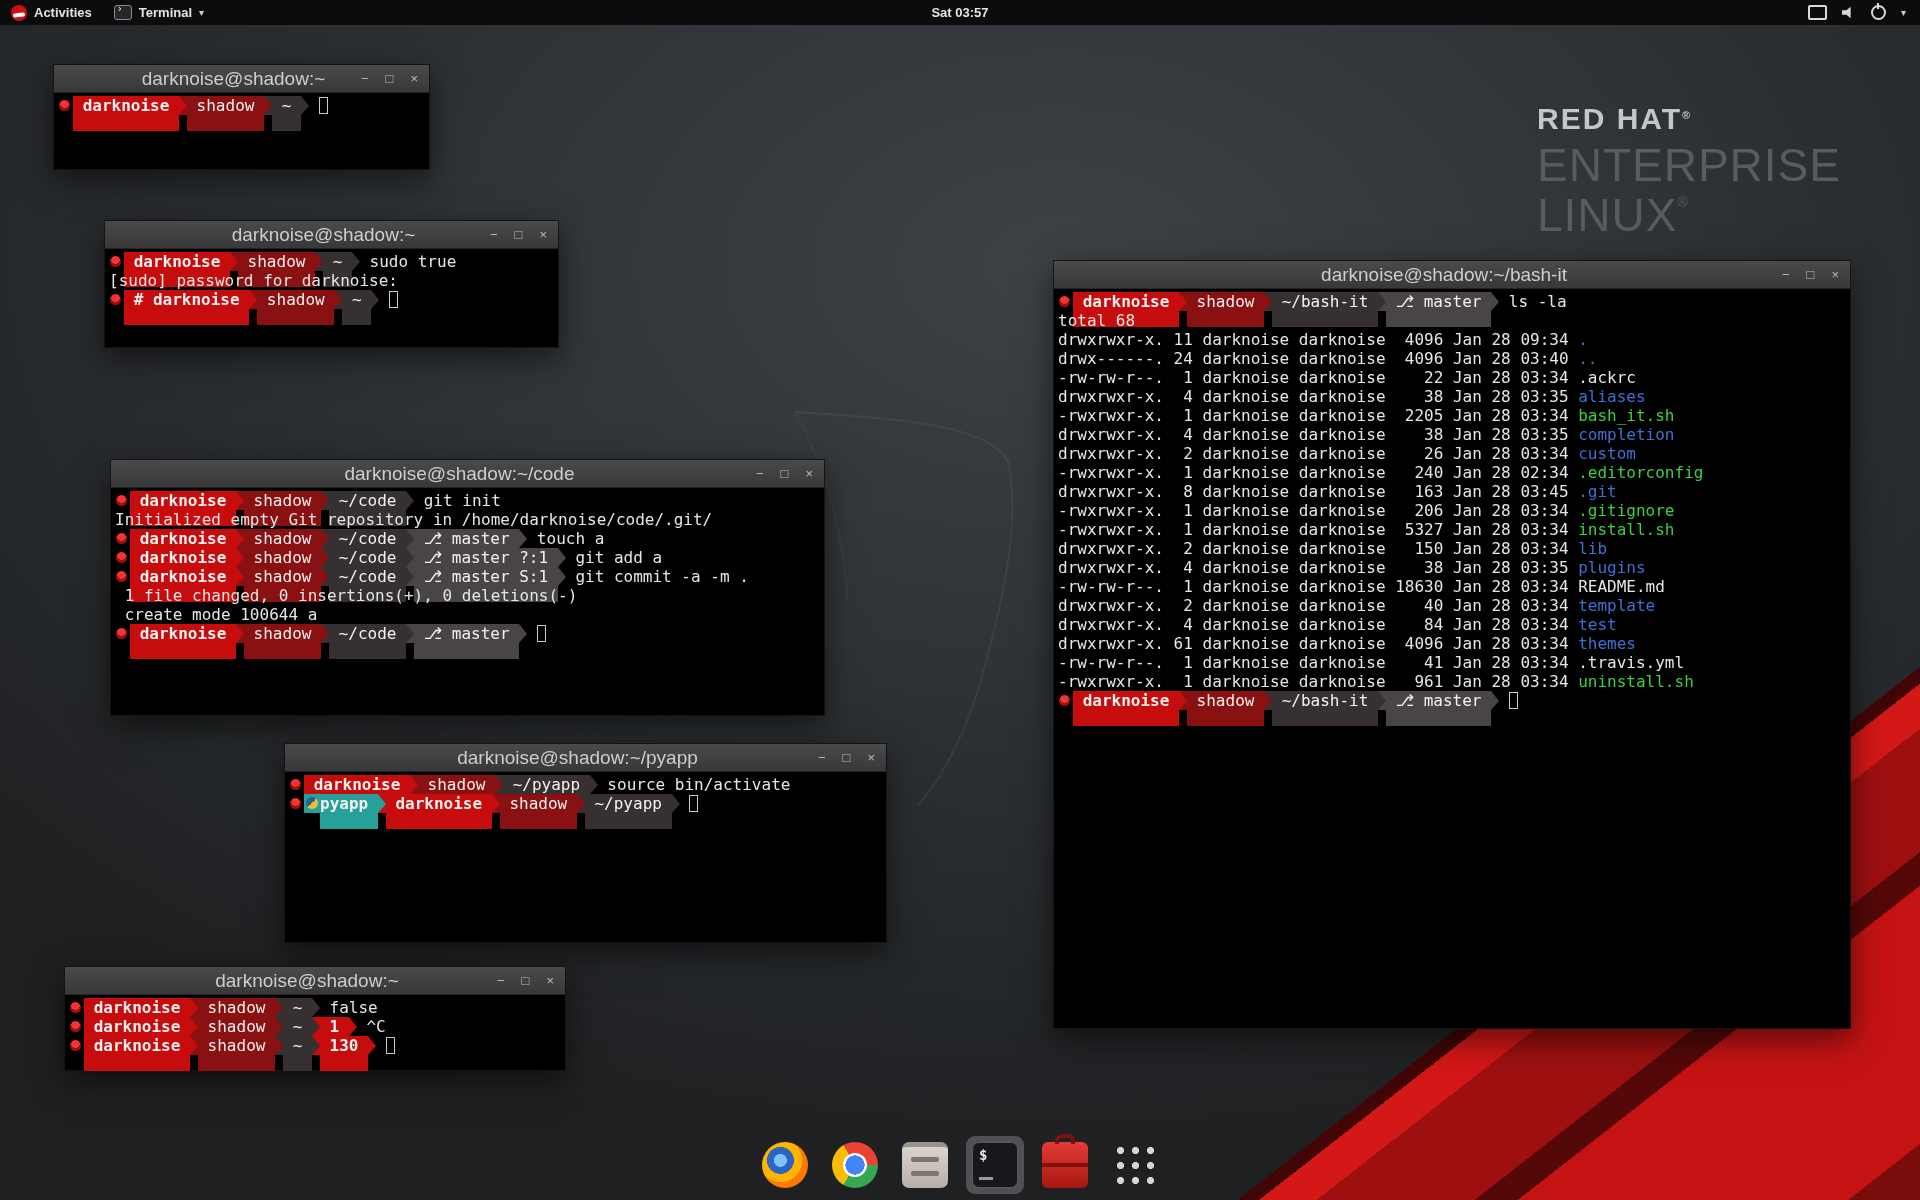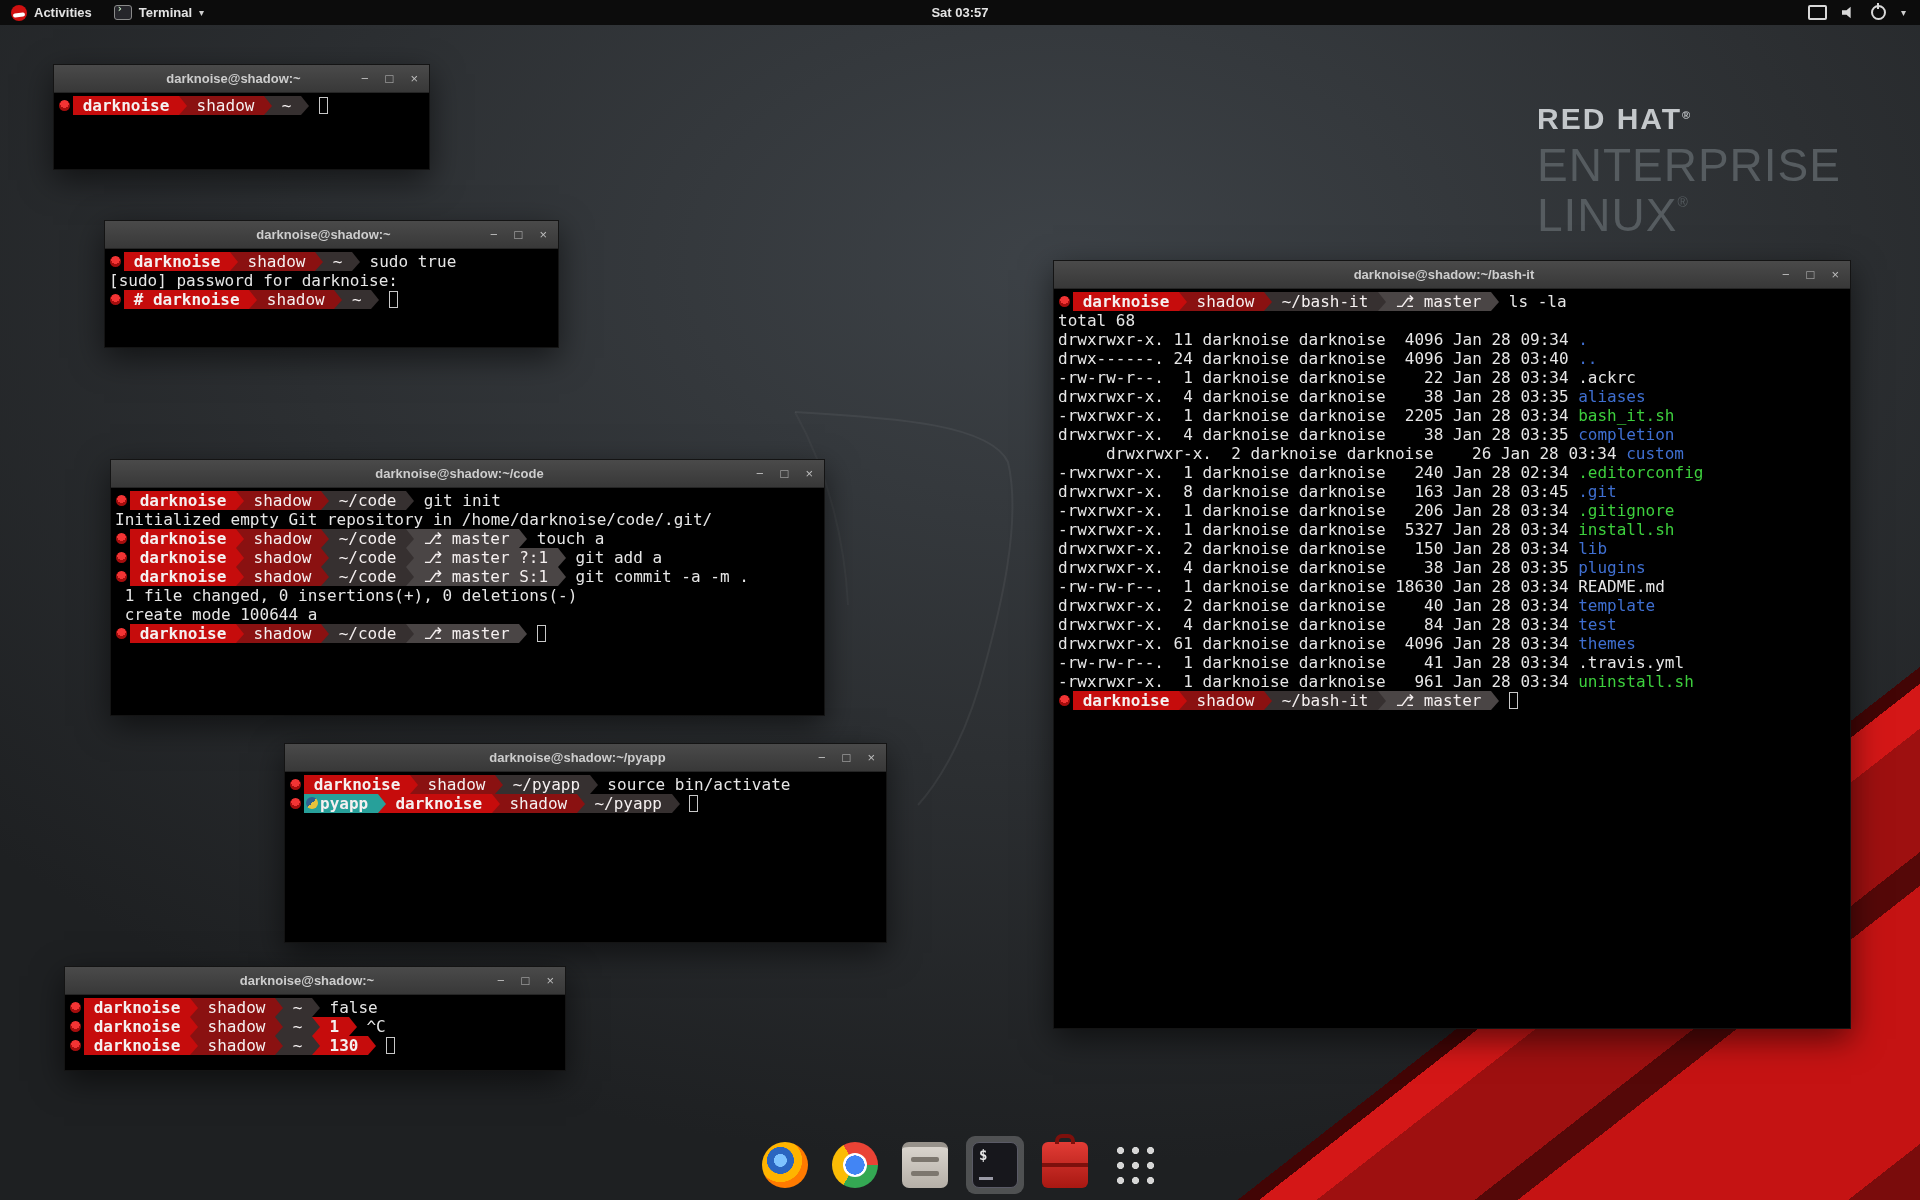--- a/index.html
+++ b/index.html
@@ -46,7 +46,7 @@
   .titlebar{height:27px;background:linear-gradient(#4a4a4a,#383838);border-bottom:1px solid #252525;
     position:relative;display:flex;align-items:center;}
   .titlebar .title{position:absolute;left:0;right:16px;text-align:center;
-    font-size:13px;font-weight:bold;color:#cdcdcd;pointer-events:none;}
+    font-size:19px;font-weight:normal;color:#cdcdcd;pointer-events:none;}
   .win-btns{margin-left:auto;display:flex;gap:17px;padding-right:11px;z-index:1;}
   .win-btn{color:#bdbdbd;font-size:13px;line-height:27px;cursor:default;}
   .term-body{padding:3px 4px;font:16px/19px "DejaVu Sans Mono",monospace;color:#e6e6e6;}

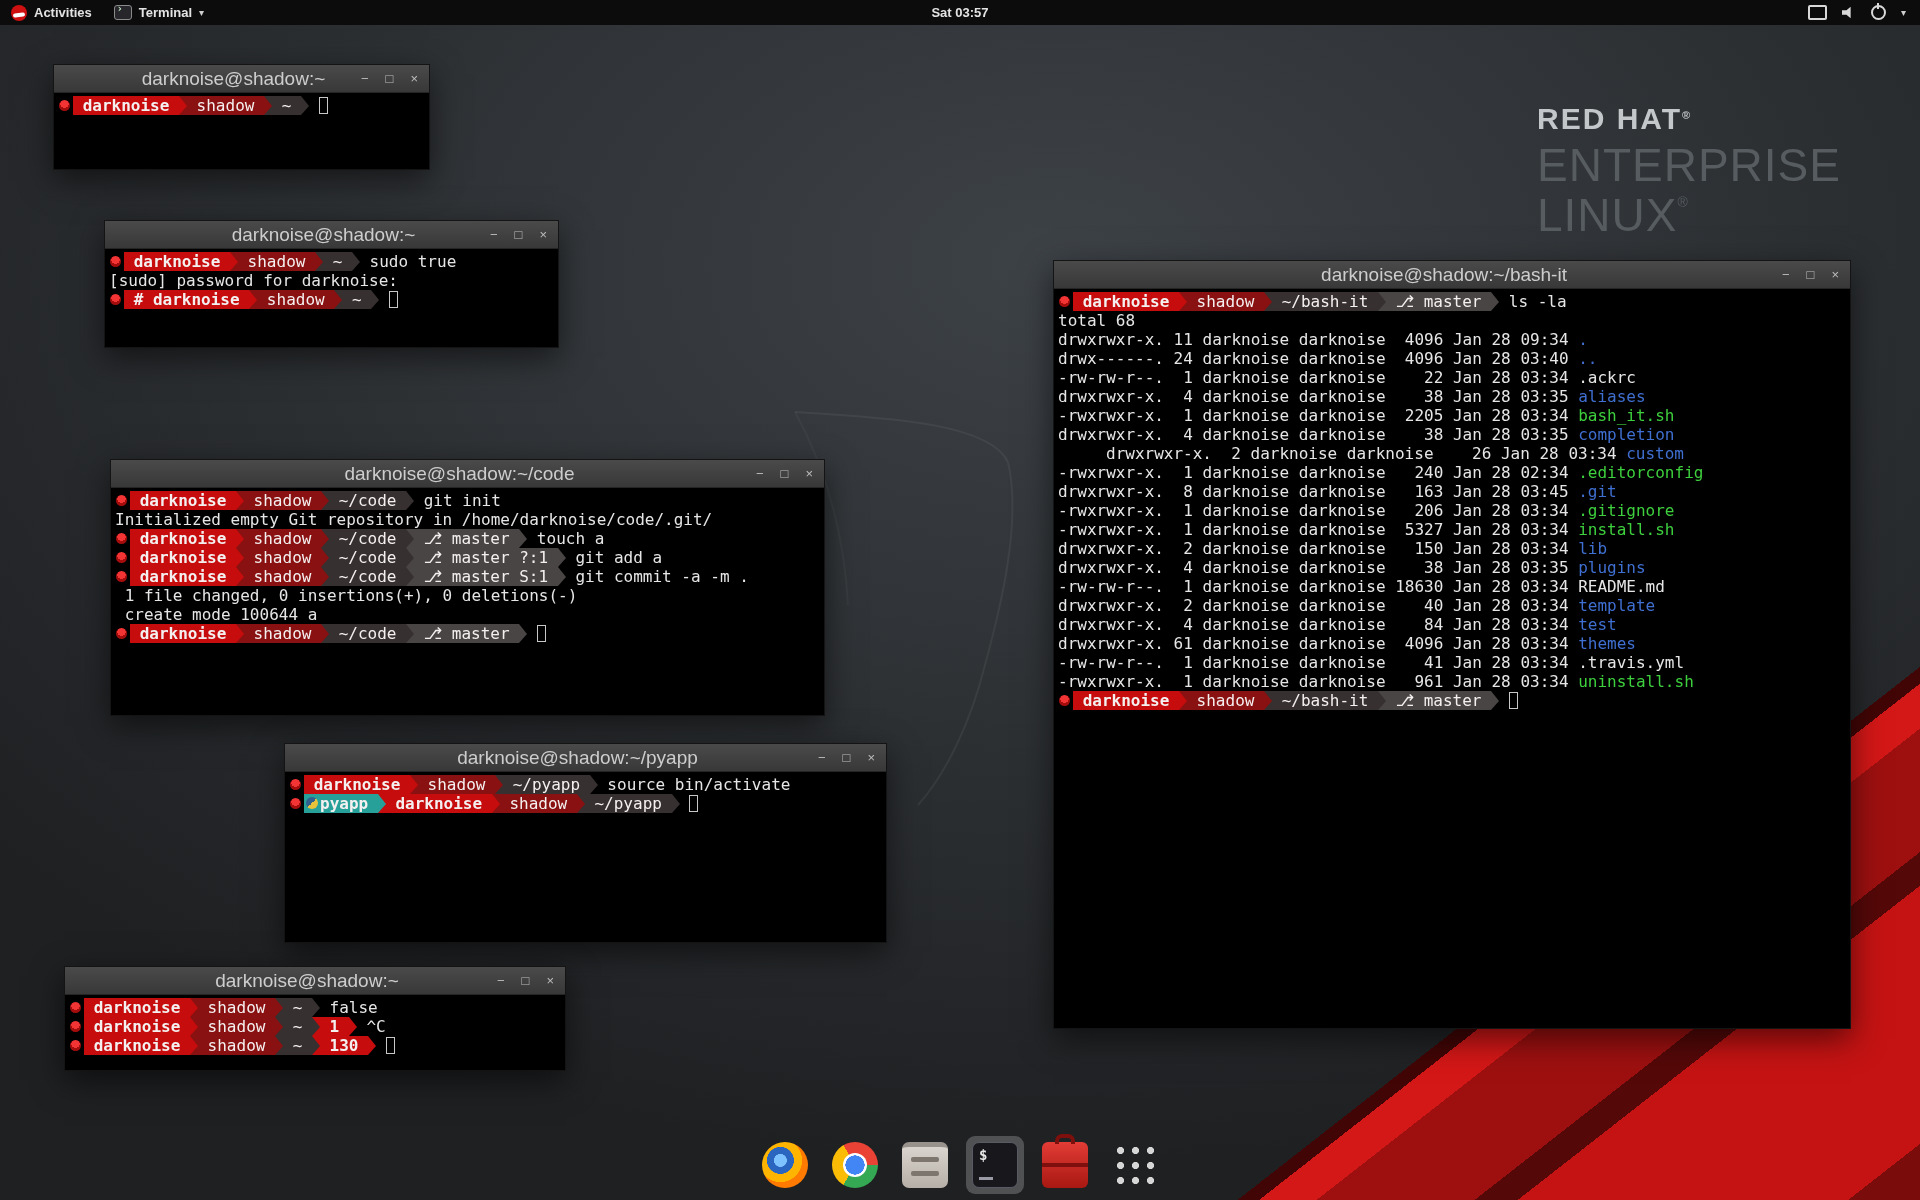--- a/index.html
+++ b/index.html
@@ -51,7 +51,7 @@
   .win-btn{color:#bdbdbd;font-size:13px;line-height:27px;cursor:default;}
   .term-body{padding:3px 4px;font:16px/19px "DejaVu Sans Mono",monospace;color:#e6e6e6;}
   .term-line{white-space:pre;height:19px;}
-  .pseg{display:inline-block;height:19px;line-height:19px;vertical-align:top;}
+  .pseg{display:inline-block;height:35px;line-height:19px;vertical-align:top;}
   .pl-arrow{display:inline-block;width:0;height:0;vertical-align:top;
     border-top:10px solid transparent;border-bottom:9px solid transparent;border-left:8px solid transparent;}
   .pl-icon{display:inline-block;width:15px;height:19px;position:relative;vertical-align:top;}

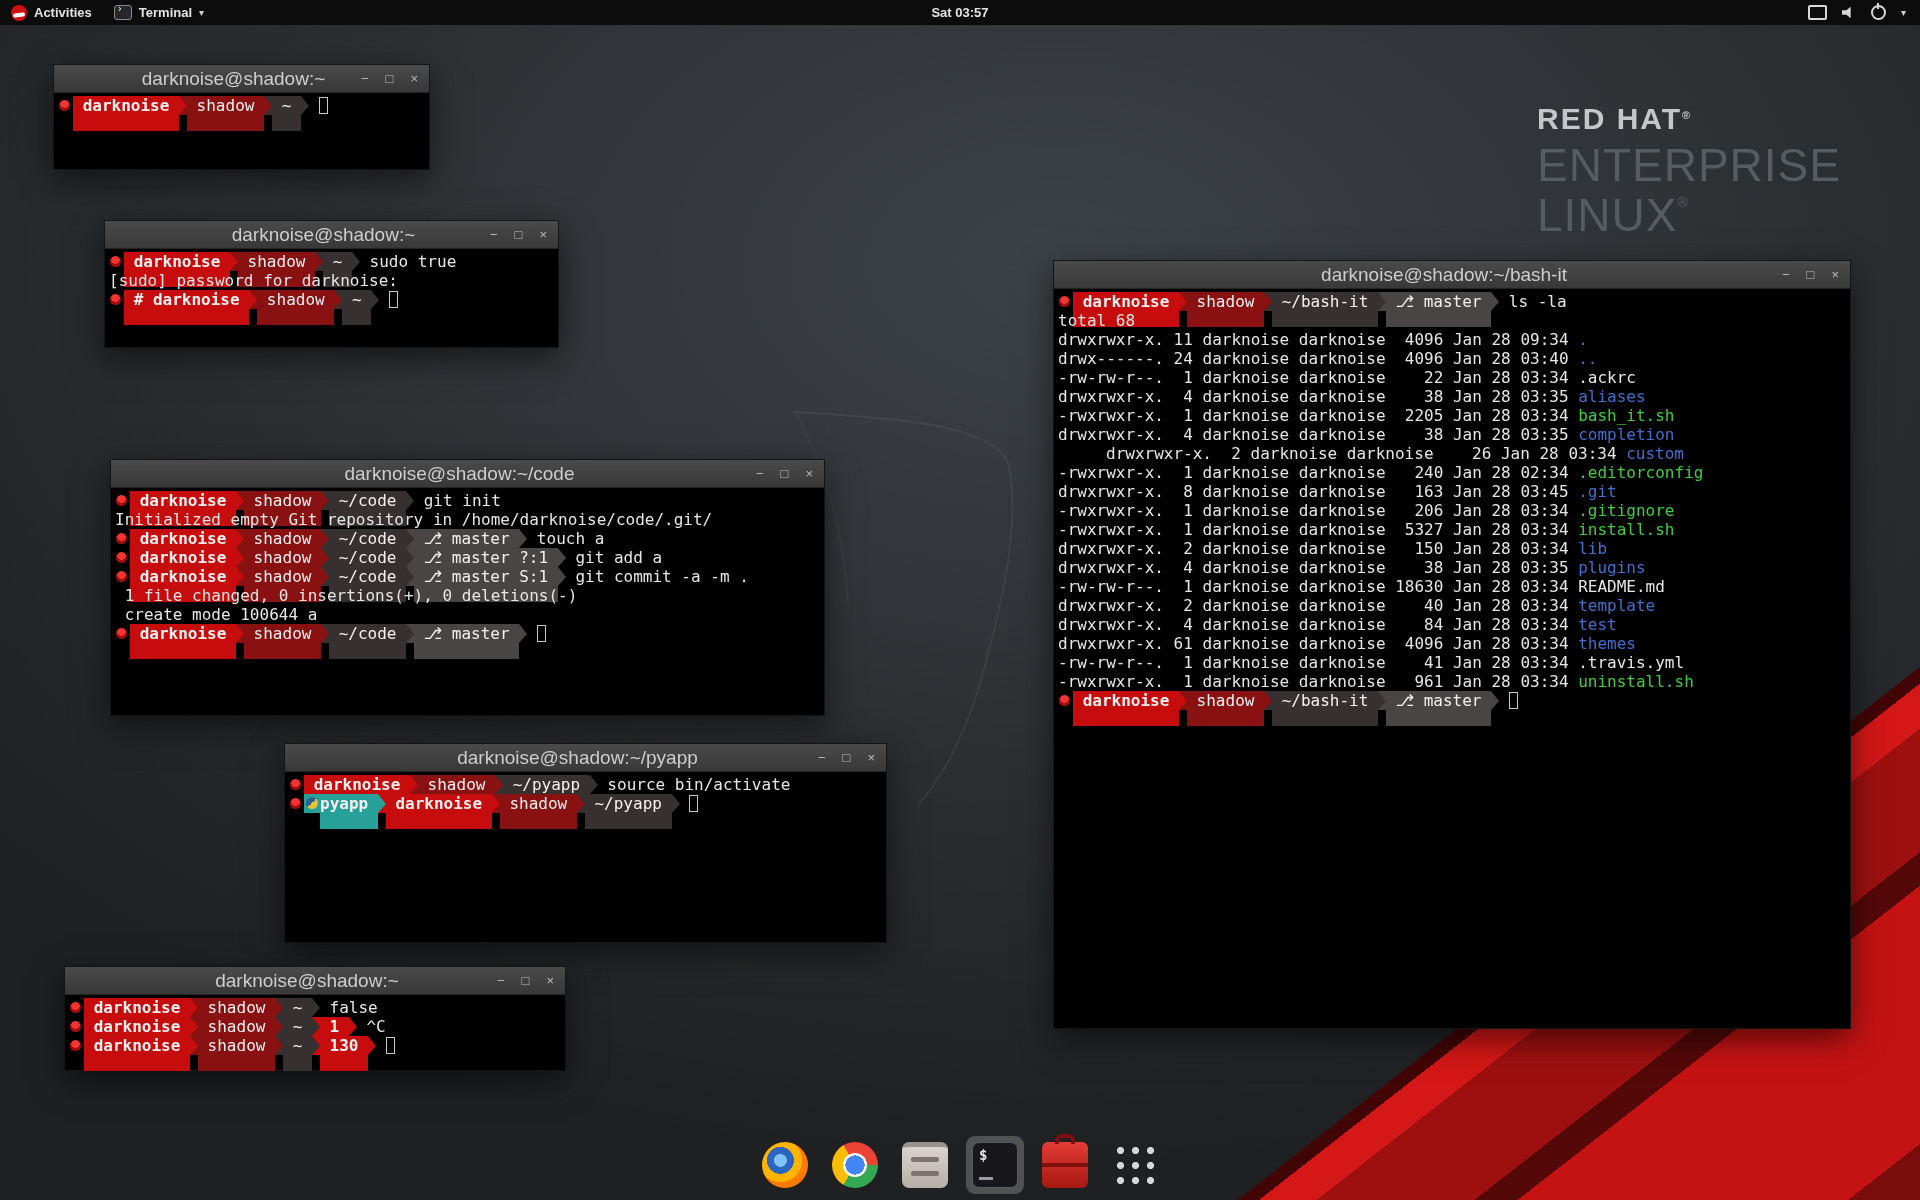--- a/index.html
+++ b/index.html
@@ -200,7 +200,7 @@
           <div class="term-line"><span class="ttext" style="color: rgb(230, 230, 230);">drwxrwxr-x.  4 darknoise darknoise    38 Jan 28 03:35 </span><span class="ttext" style="color: rgb(63, 111, 209);">aliases</span></div>
           <div class="term-line"><span class="ttext" style="color: rgb(230, 230, 230);">-rwxrwxr-x.  1 darknoise darknoise  2205 Jan 28 03:34 </span><span class="ttext" style="color: rgb(61, 207, 61);">bash_it.sh</span></div>
           <div class="term-line"><span class="ttext" style="color: rgb(230, 230, 230);">drwxrwxr-x.  4 darknoise darknoise    38 Jan 28 03:35 </span><span class="ttext" style="color: rgb(63, 111, 209);">completion</span></div>
-          <div class="term-line"><span class="ttext" style="color: rgb(230, 230, 230); margin-left: 48px;">drwxrwxr-x.  2 darknoise darknoise    26 Jan 28 03:34 </span><span class="ttext" style="color: rgb(63, 111, 209);">custom</span></div>
+          <div class="term-line"><span class="ttext" style="color: rgb(230, 230, 230);">drwxrwxr-x.  2 darknoise darknoise    26 Jan 28 03:34 </span><span class="ttext" style="color: rgb(63, 111, 209);">custom</span></div>
           <div class="term-line"><span class="ttext" style="color: rgb(230, 230, 230);">-rwxrwxr-x.  1 darknoise darknoise   240 Jan 28 02:34 </span><span class="ttext" style="color: rgb(61, 207, 61);">.editorconfig</span></div>
           <div class="term-line"><span class="ttext" style="color: rgb(230, 230, 230);">drwxrwxr-x.  8 darknoise darknoise   163 Jan 28 03:45 </span><span class="ttext" style="color: rgb(63, 111, 209);">.git</span></div>
           <div class="term-line"><span class="ttext" style="color: rgb(230, 230, 230);">-rwxrwxr-x.  1 darknoise darknoise   206 Jan 28 03:34 </span><span class="ttext" style="color: rgb(61, 207, 61);">.gitignore</span></div>

